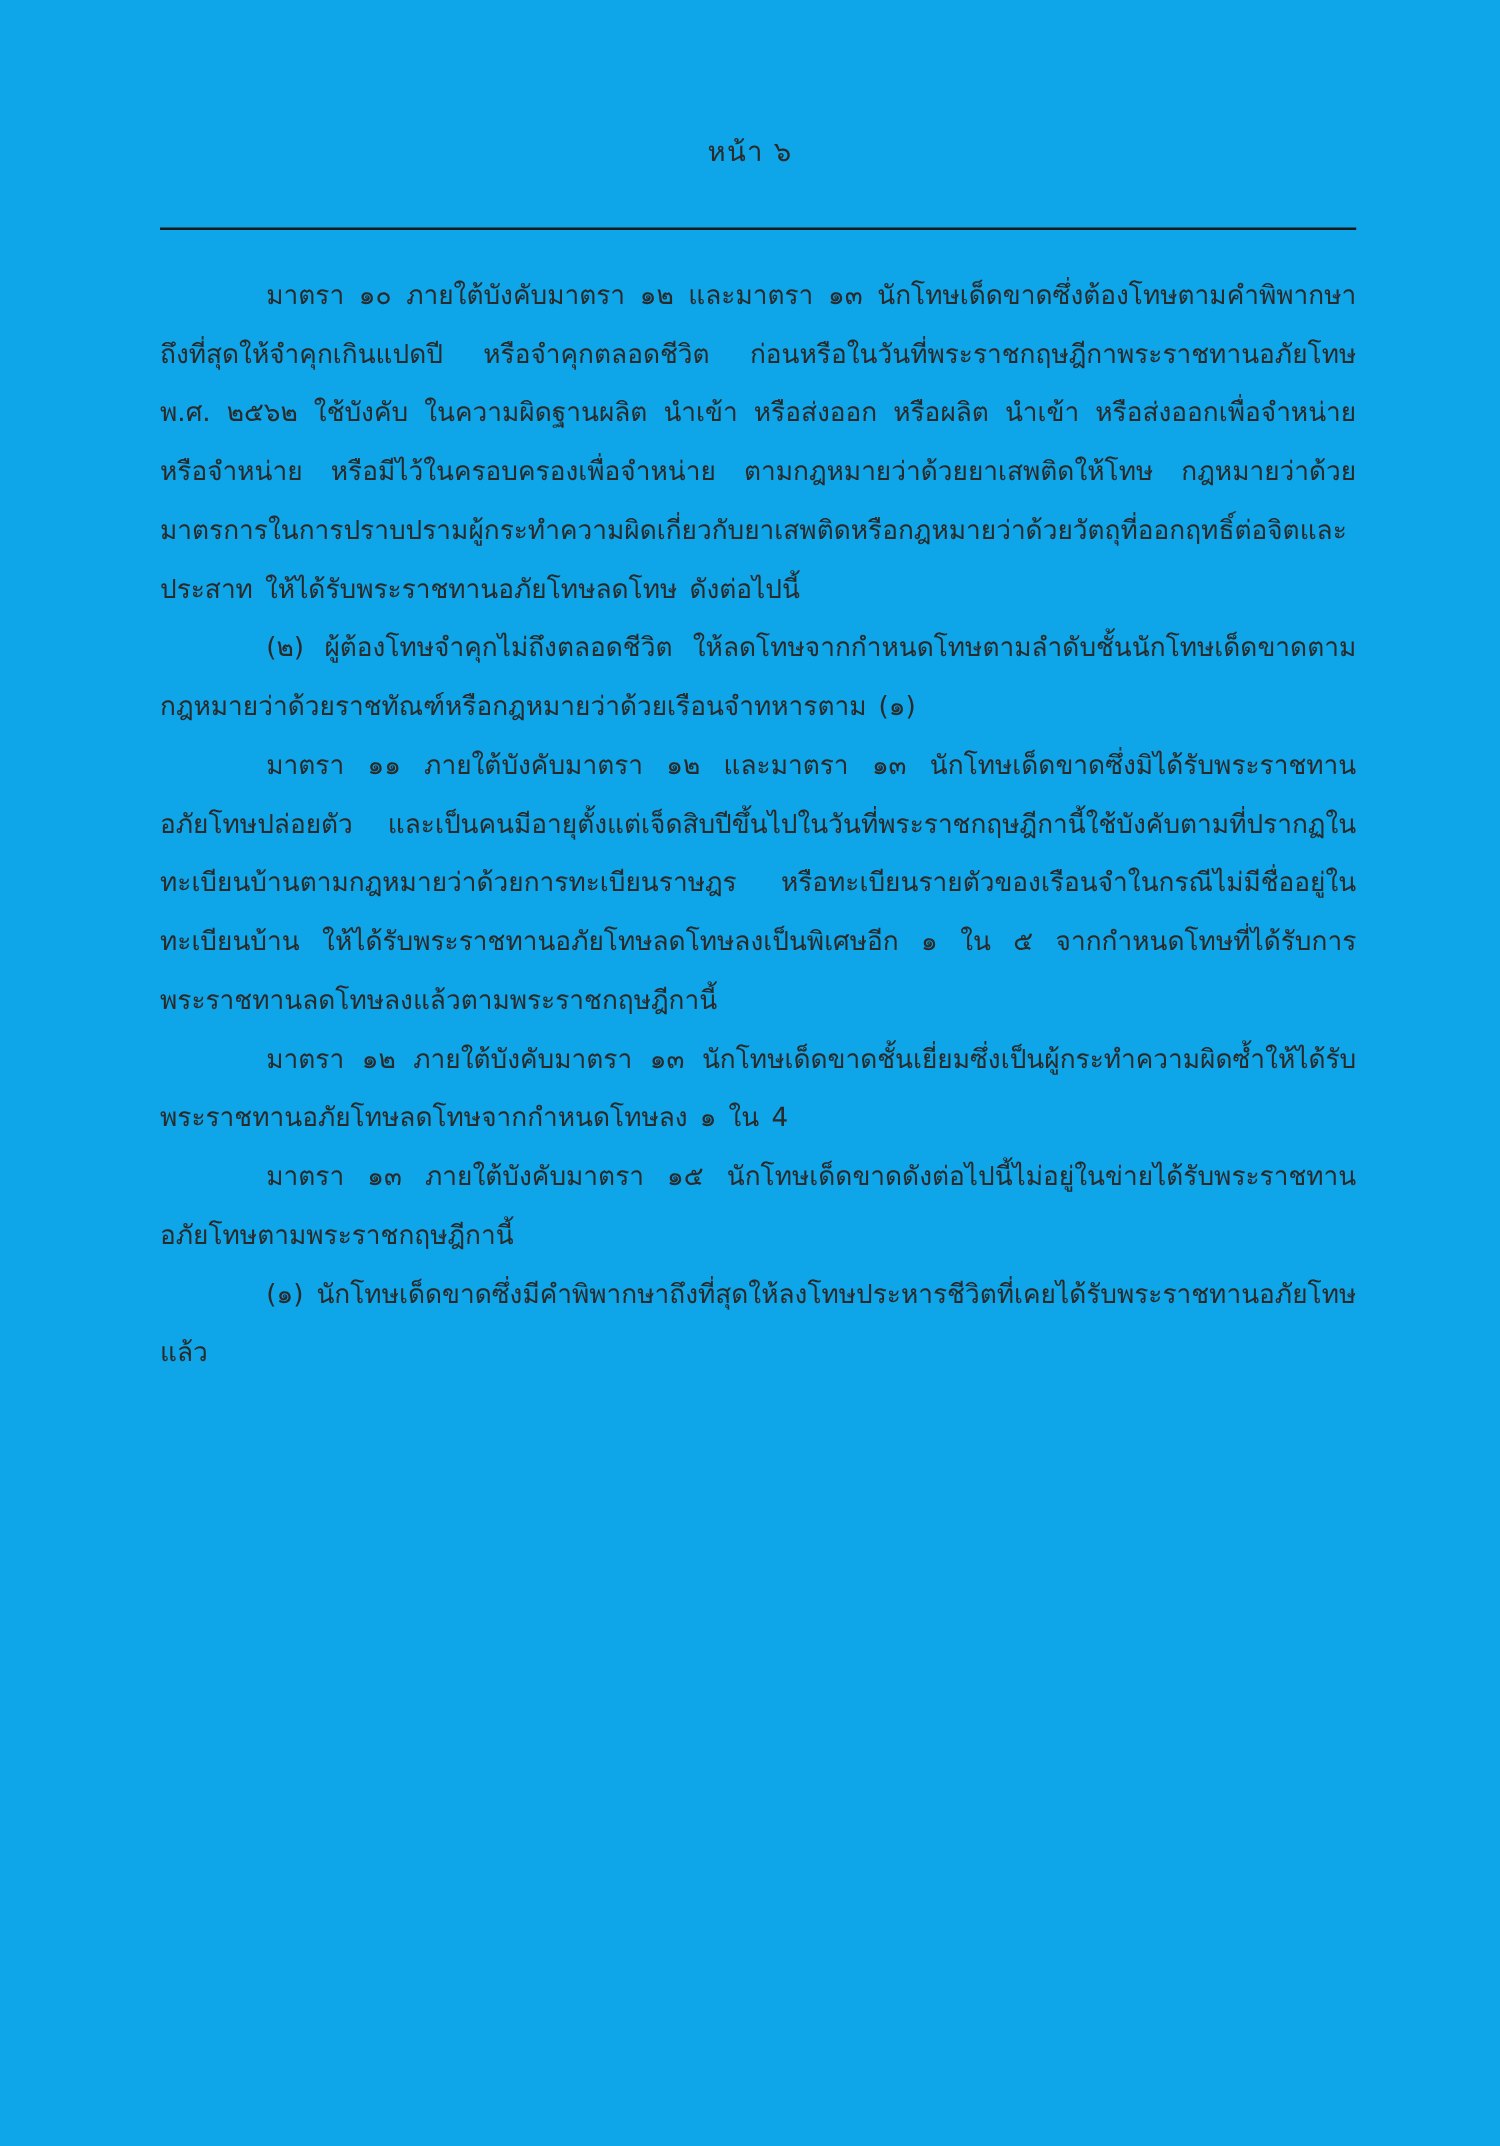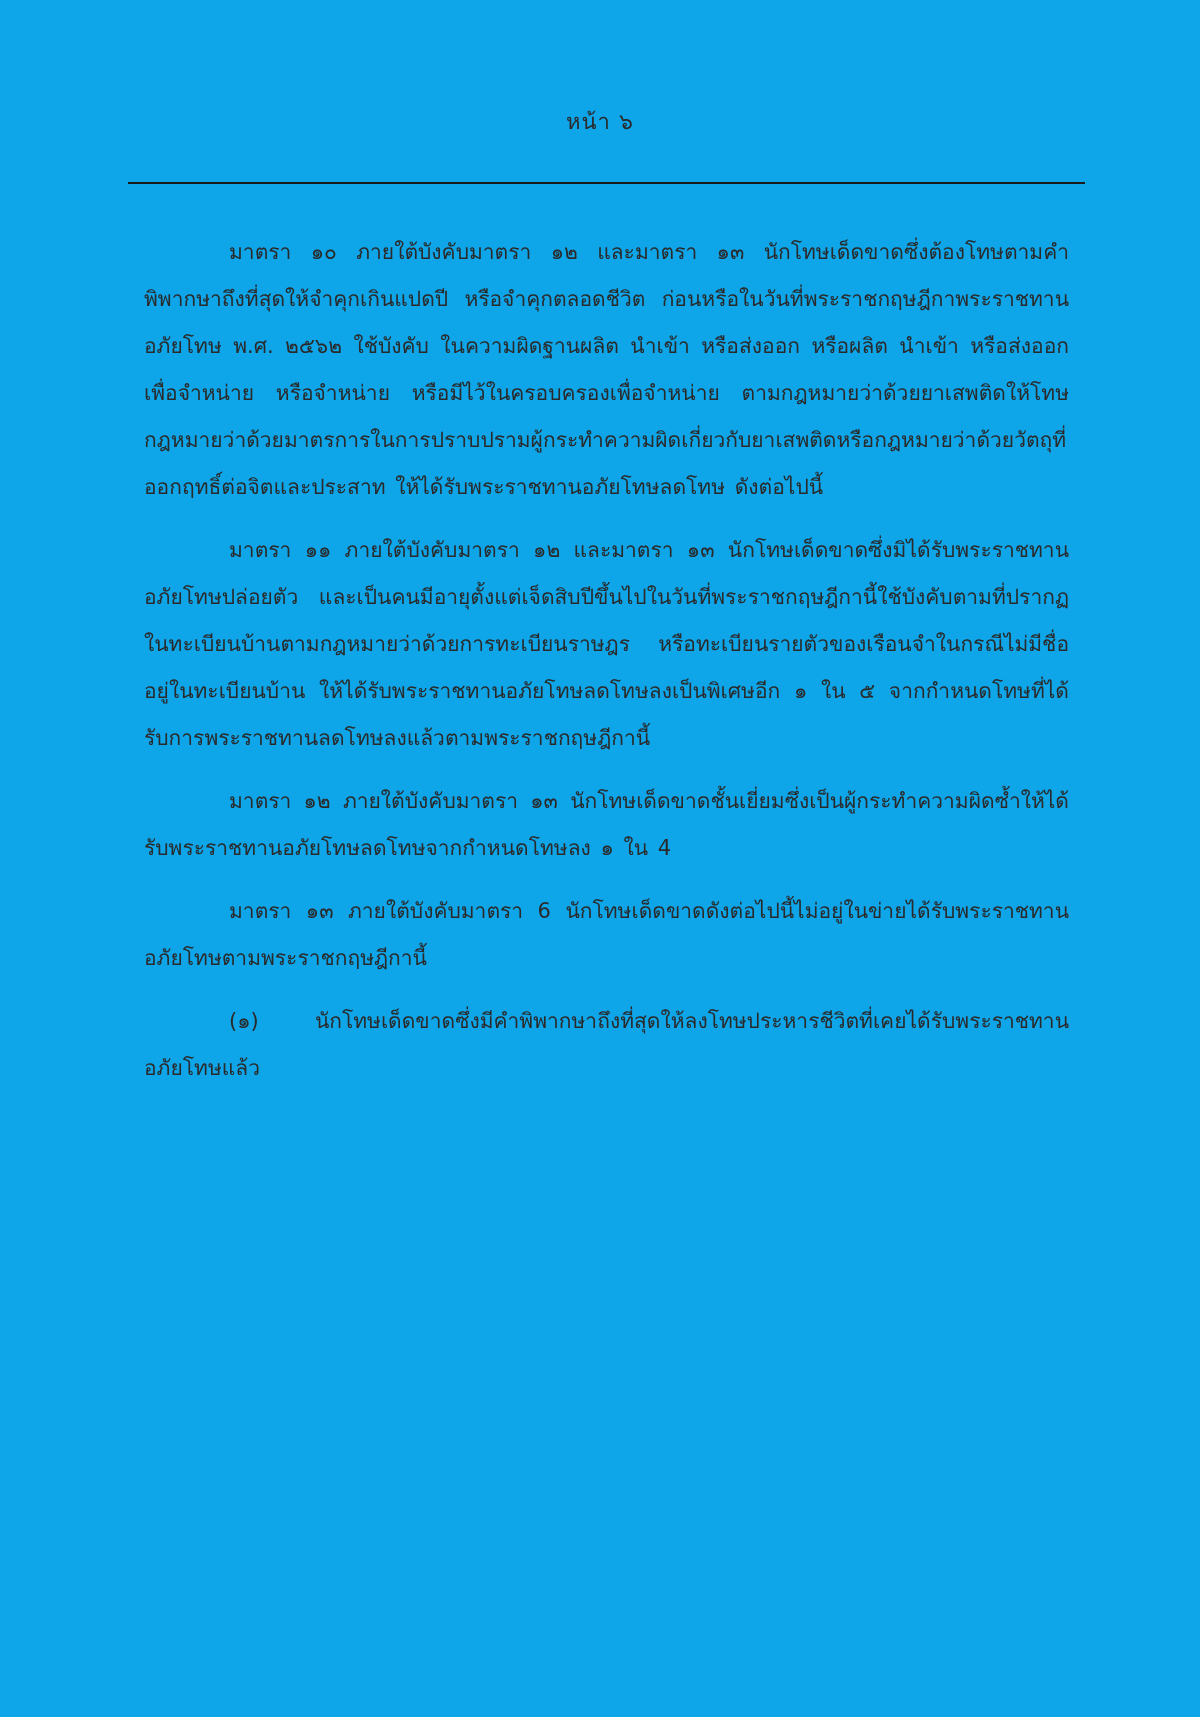--- a/index.html
+++ b/index.html
@@ -28,7 +28,7 @@
       position: absolute; top: 213px; left: 128px; width: 957px;
       font-size: 21px; line-height: 47px;
     }
-    .para { margin: 16px; text-align: justify; text-align-last: left; word-spacing: 3px; }
+    .para { margin: 0; text-align: justify; text-align-last: left; word-spacing: 3px; }
     .para.indent { text-indent: 85px; }
     .class-table { margin: 0 0 0 143px; padding: 0; }
     .class-row { display: flex; height: 47px; }

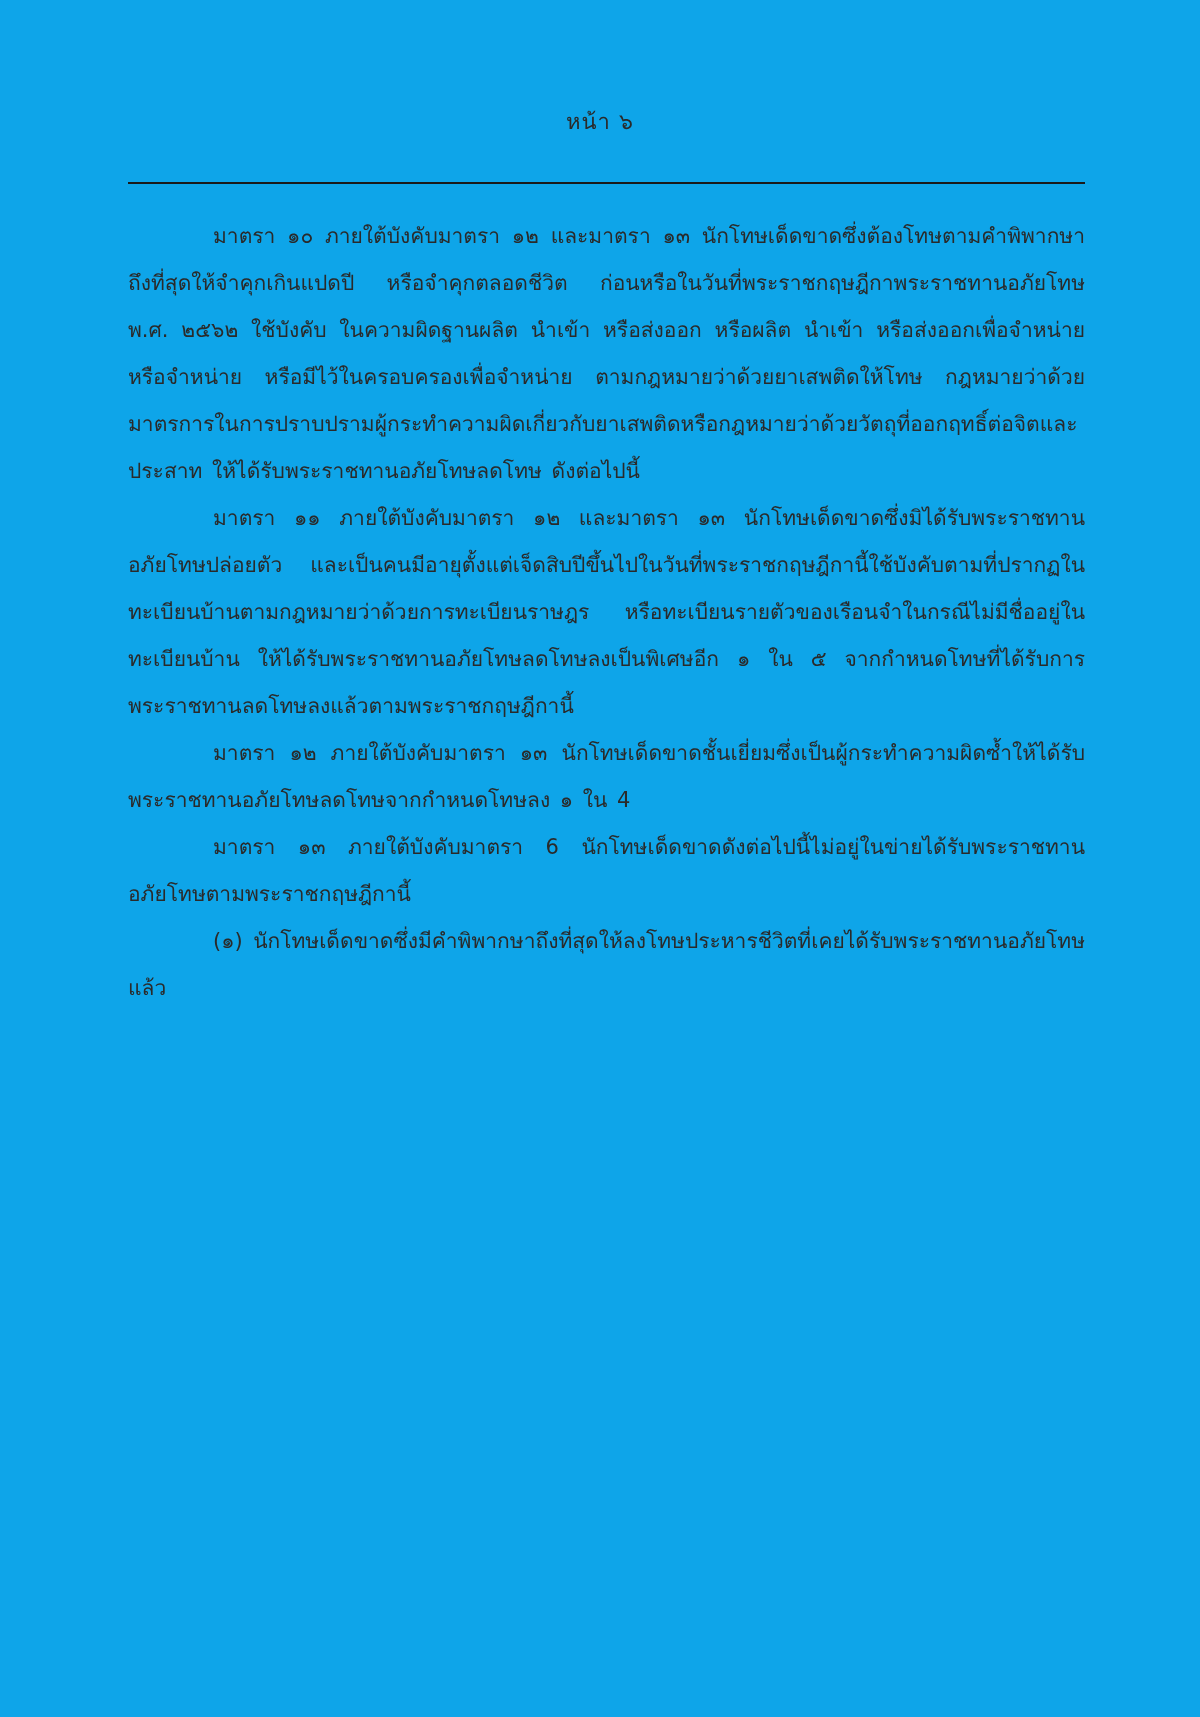--- a/index.html
+++ b/index.html
@@ -50,6 +50,7 @@
     <p class="para indent">มาตรา   ๑๐ ภายใต้บังคับมาตรา ๑๒ และมาตรา ๑๓ นักโทษเด็ดขาดซึ่งต้องโทษตามคำพิพากษาถึงที่สุดให้จำคุกเกินแปดปี  หรือจำคุกตลอดชีวิต  ก่อนหรือในวันที่พระราชกฤษฎีกาพระราชทานอภัยโทษ พ.ศ. ๒๕๖๒ ใช้บังคับ ในความผิดฐานผลิต นำเข้า หรือส่งออก หรือผลิต นำเข้า หรือส่งออกเพื่อจำหน่าย หรือจำหน่าย หรือมีไว้ในครอบครองเพื่อจำหน่าย ตามกฎหมายว่าด้วยยาเสพติดให้โทษ  กฎหมายว่าด้วยมาตรการในการปราบปรามผู้กระทำความผิดเกี่ยวกับยาเสพติดหรือกฎหมายว่าด้วยวัตถุที่ออกฤทธิ์ต่อจิตและประสาท  ให้ได้รับพระราชทานอภัยโทษลดโทษ  ดังต่อไปนี้</p>
 
 
+    <p class="para indent">(๒)  ผู้ต้องโทษจำคุกไม่ถึงตลอดชีวิต  ให้ลดโทษจากกำหนดโทษตามลำดับชั้นนักโทษเด็ดขาดตามกฎหมายว่าด้วยราชทัณฑ์หรือกฎหมายว่าด้วยเรือนจำทหารตาม  (๑)</p>
 
     <p class="para indent">มาตรา   ๑๑ ภายใต้บังคับมาตรา ๑๒ และมาตรา ๑๓ นักโทษเด็ดขาดซึ่งมิได้รับพระราชทานอภัยโทษปล่อยตัว  และเป็นคนมีอายุตั้งแต่เจ็ดสิบปีขึ้นไปในวันที่พระราชกฤษฎีกานี้ใช้บังคับตามที่ปรากฏในทะเบียนบ้านตามกฎหมายว่าด้วยการทะเบียนราษฎร  หรือทะเบียนรายตัวของเรือนจำในกรณีไม่มีชื่ออยู่ในทะเบียนบ้าน  ให้ได้รับพระราชทานอภัยโทษลดโทษลงเป็นพิเศษอีก  ๑  ใน  ๕  จากกำหนดโทษที่ได้รับการพระราชทานลดโทษลงแล้วตามพระราชกฤษฎีกานี้</p>
 

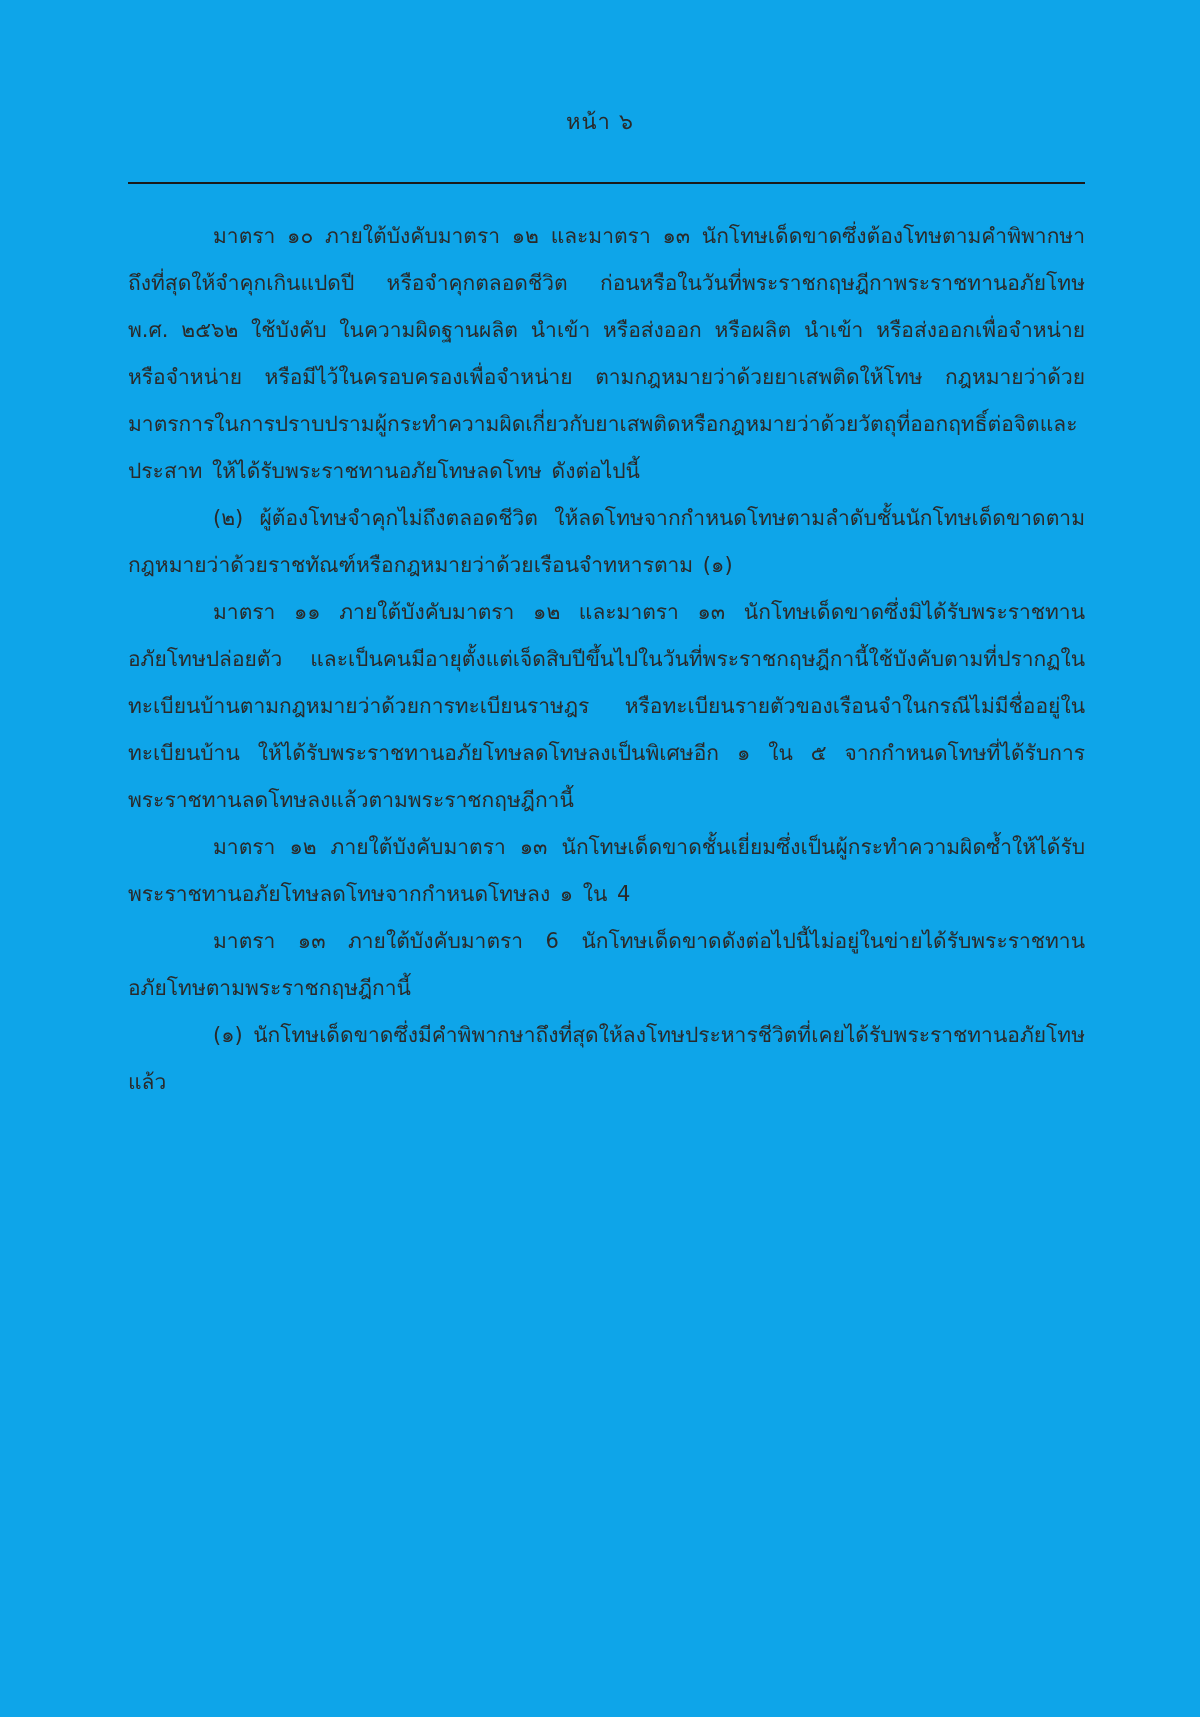--- a/index.html
+++ b/index.html
@@ -56,7 +56,7 @@
 
     <p class="para indent">มาตรา   ๑๒ ภายใต้บังคับมาตรา ๑๓ นักโทษเด็ดขาดชั้นเยี่ยมซึ่งเป็นผู้กระทำความผิดซ้ำให้ได้รับพระราชทานอภัยโทษลดโทษจากกำหนดโทษลง  ๑  ใน  4</p>
 
-    <p class="para indent">มาตรา   ๑๓ ภายใต้บังคับมาตรา 6 นักโทษเด็ดขาดดังต่อไปนี้ไม่อยู่ในข่ายได้รับพระราชทานอภัยโทษตามพระราชกฤษฎีกานี้</p>
+    <p class="para indent">มาตรา   ๑๓ ภายใต้บังคับมาตรา ๑๕ นักโทษเด็ดขาดดังต่อไปนี้ไม่อยู่ในข่ายได้รับพระราชทานอภัยโทษตามพระราชกฤษฎีกานี้</p>
     <p class="para indent">(๑)  นักโทษเด็ดขาดซึ่งมีคำพิพากษาถึงที่สุดให้ลงโทษประหารชีวิตที่เคยได้รับพระราชทานอภัยโทษแล้ว</p>
 
   </div>

